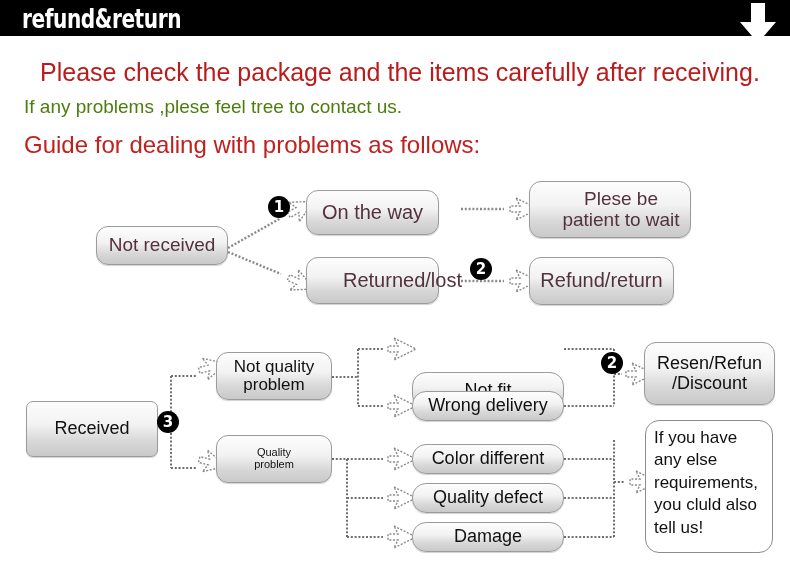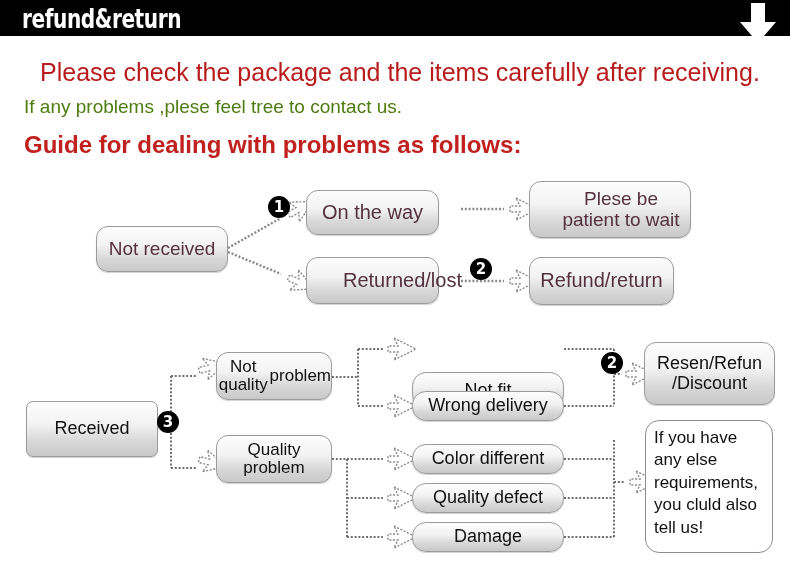--- a/index.html
+++ b/index.html
@@ -25,7 +25,7 @@
   
   .line1{position:absolute;left:24px;top:58px;font-size:25px;color:#b91c1c;white-space:nowrap;margin-left:16px;}
   .line2{position:absolute;left:24px;top:96px;font-size:19px;color:#4d7c0f;white-space:nowrap;}
-  .guide{position:absolute;left:24px;top:131px;font-size:24px;font-weight:bold;color:#c0201e;white-space:nowrap;}
+  .guide{position:absolute;left:24px;top:131px;font-size:24px;font-weight:normal;color:#c0201e;white-space:nowrap;}
 
   
   .box{

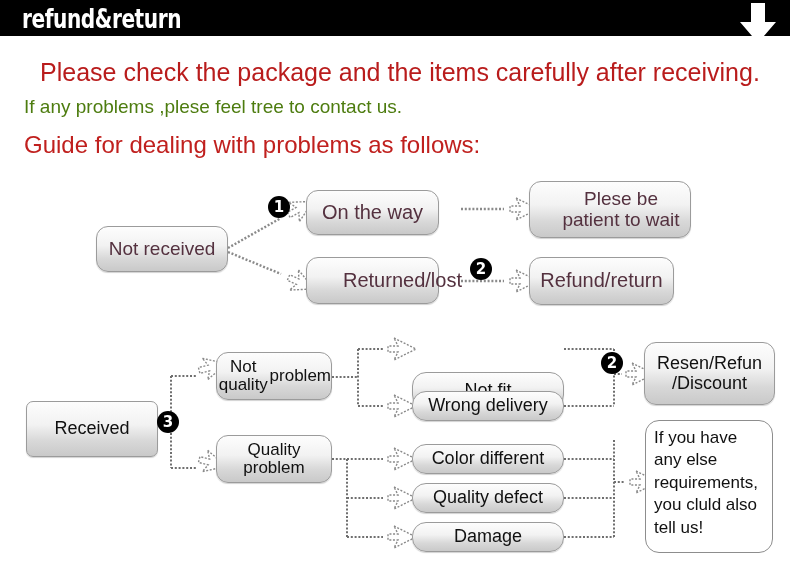--- a/index.html
+++ b/index.html
@@ -146,7 +146,7 @@
     </g>
   </svg>
 
-  <div class="box purple" style="left:96px;top:226px;width:132px;height:46px;font-size:19px;">
+  <div class="box purple" style="left:96px;top:226px;width:132px;height:39px;font-size:19px;">
     <span>Not received</span>
   </div>
 

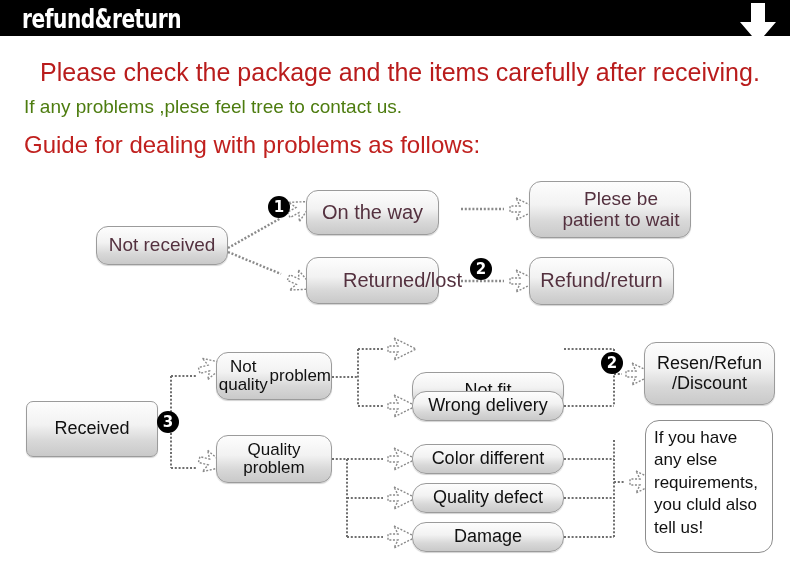--- a/index.html
+++ b/index.html
@@ -174,7 +174,7 @@
     <span>Received</span>
   </div>
 
-  <div class="box dark" style="left:216px;top:352px;width:116px;height:48px;font-size:17px;flex-direction:row;">
+  <div class="box dark" style="left:216px;top:352px;width:116px;height:48px;font-size:17px;flex-direction:column;">
     <span>Not quality</span>
     <span>problem</span>
   </div>

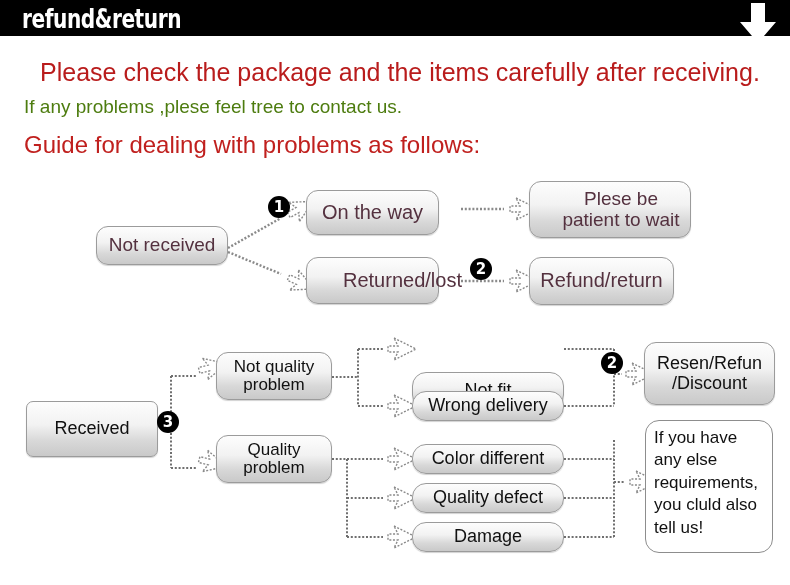--- a/index.html
+++ b/index.html
@@ -179,7 +179,7 @@
     <span>problem</span>
   </div>
 
-  <div class="box dark" style="left:216px;top:435px;width:116px;height:48px;font-size:17px;flex-direction:column;">
+  <div class="box dark" style="left:216px;top:435px;width:116px;height:48px;font-size:11px;flex-direction:column;">
     <span>Quality</span>
     <span>problem</span>
   </div>

